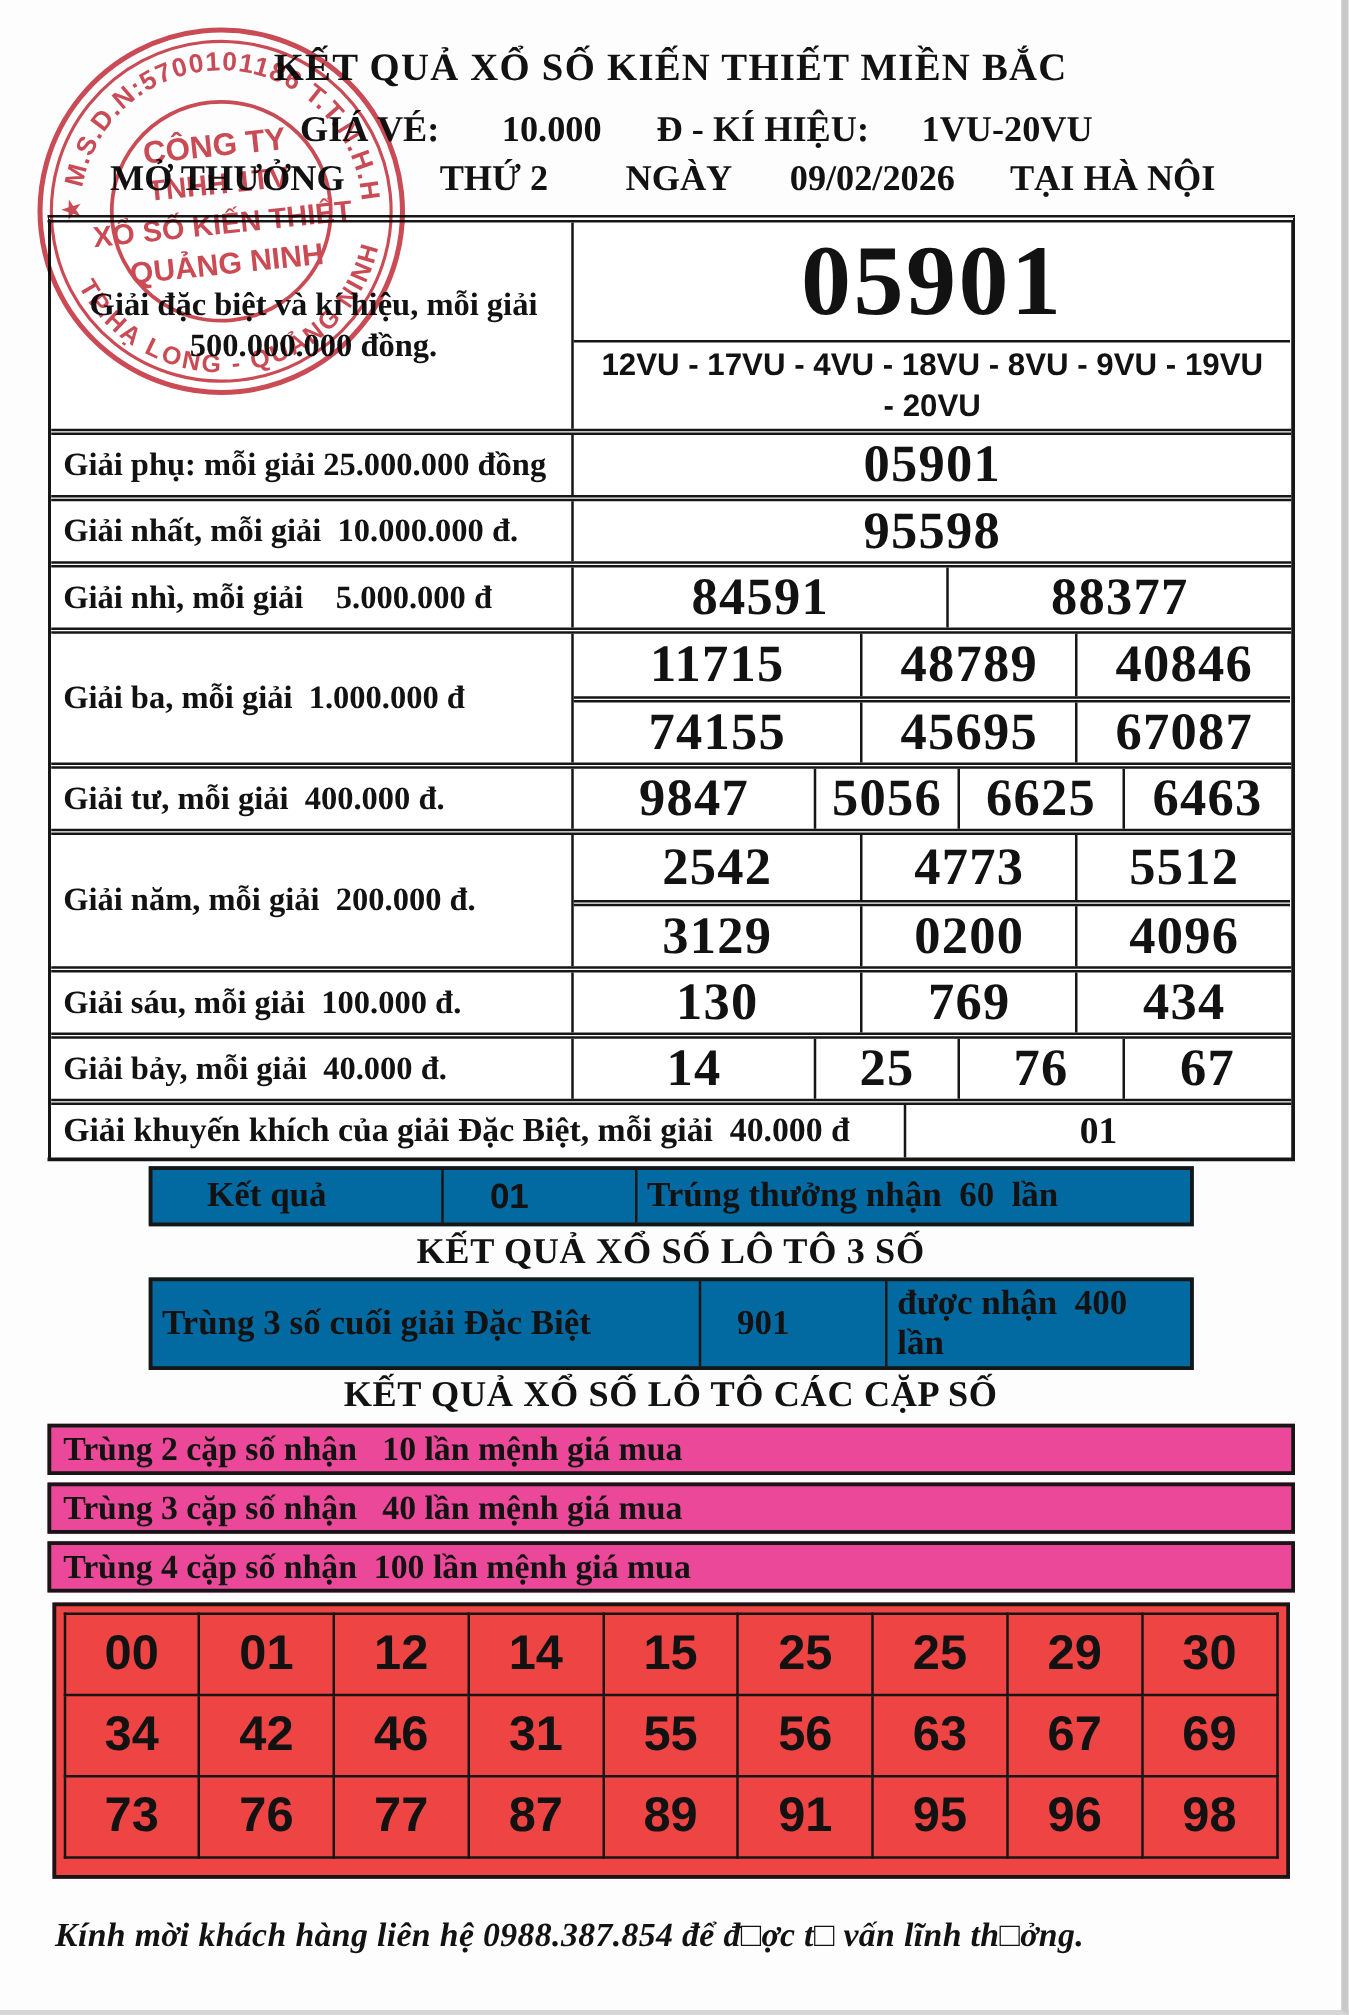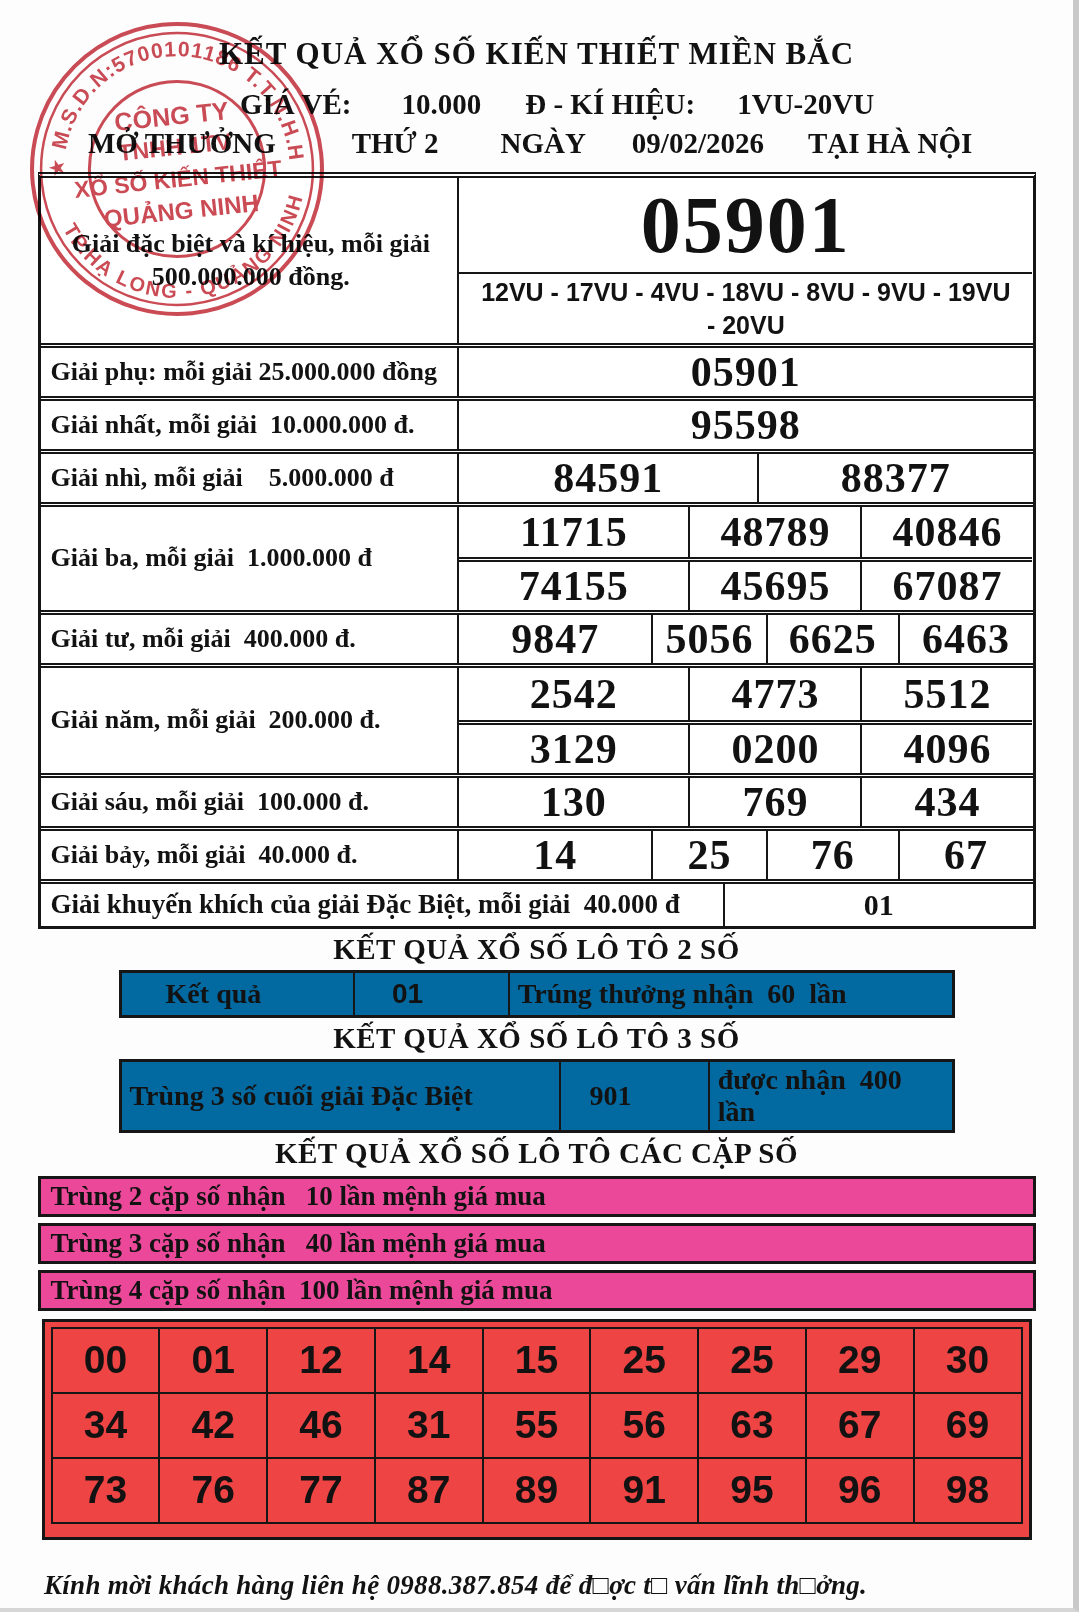--- a/index.html
+++ b/index.html
@@ -232,7 +232,6 @@
 
   </div>
 
-  <div class="sec-h">KẾT QUẢ XỔ SỐ LÔ TÔ 2 SỐ</div>
   <div class="stable">
     <div class="cell l2a">Kết quả</div>
     <div class="cell l2b">01</div>

